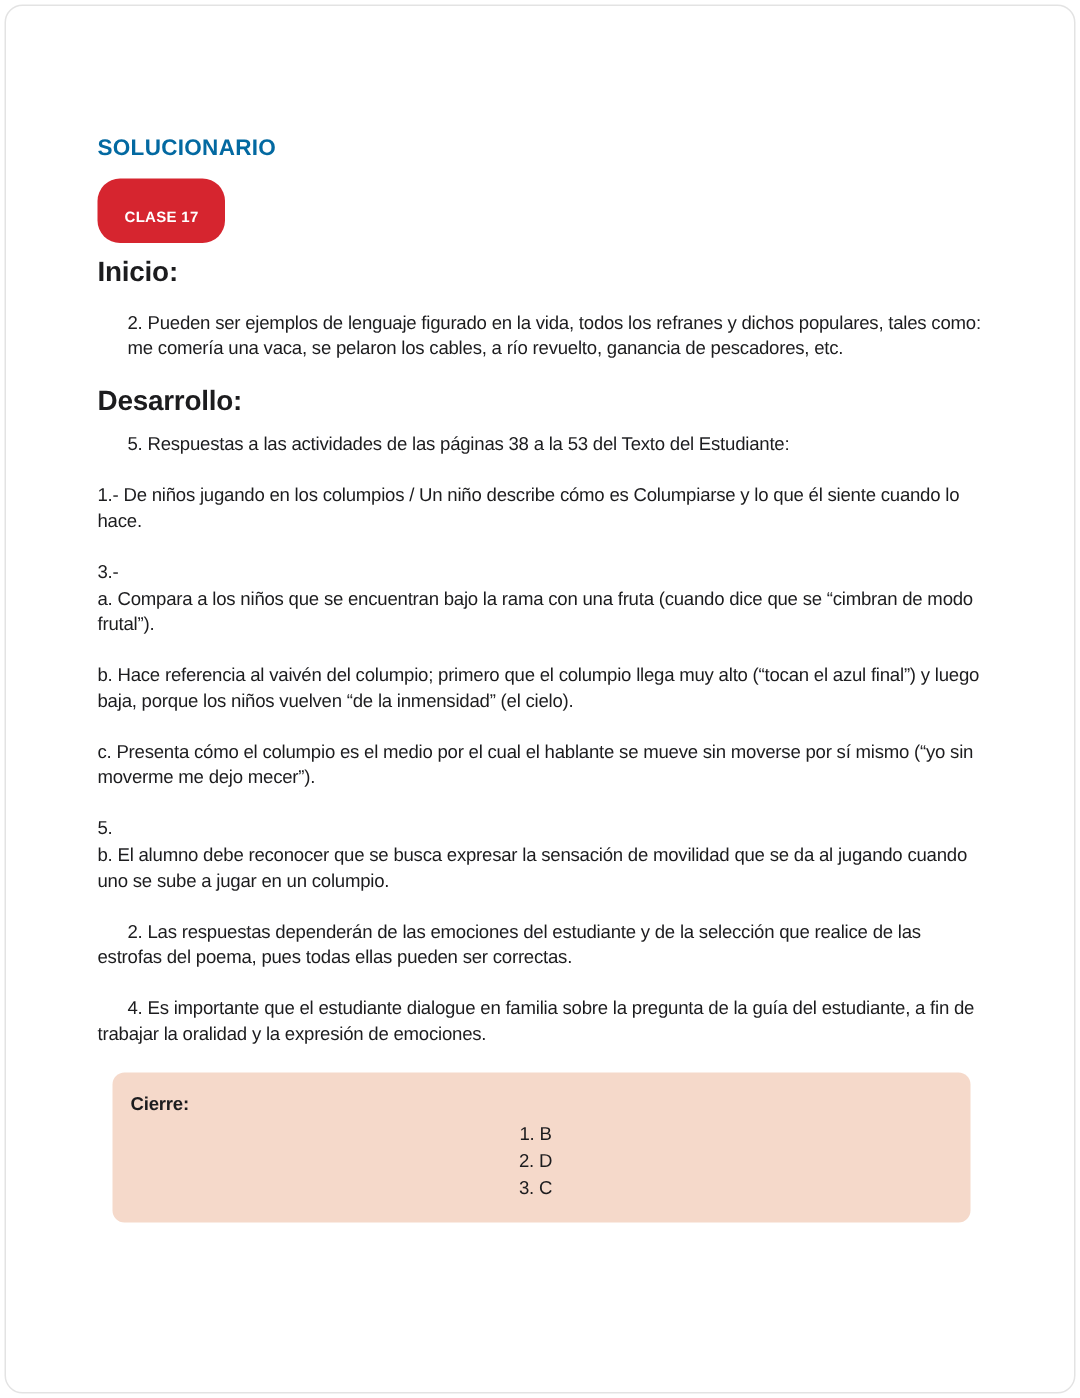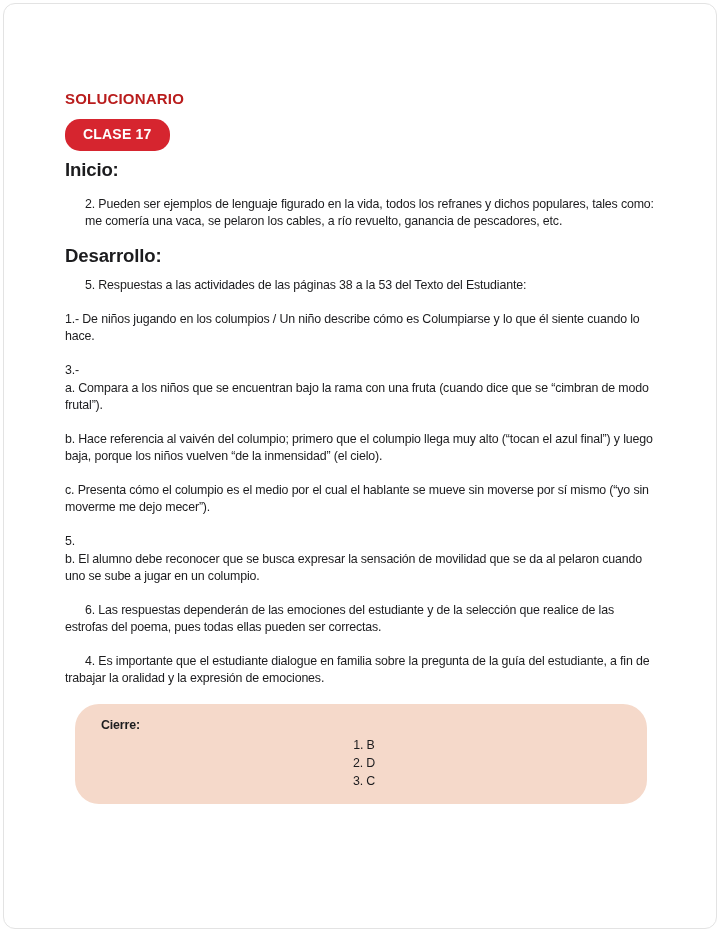--- a/index.html
+++ b/index.html
@@ -27,7 +27,7 @@
     font-weight: bold;
     letter-spacing: 0.2px;
     margin-bottom: 12px;
-    color: #b91c1c;
+    color: #0369a1;
   }
   .badge {
     display: inline-block;

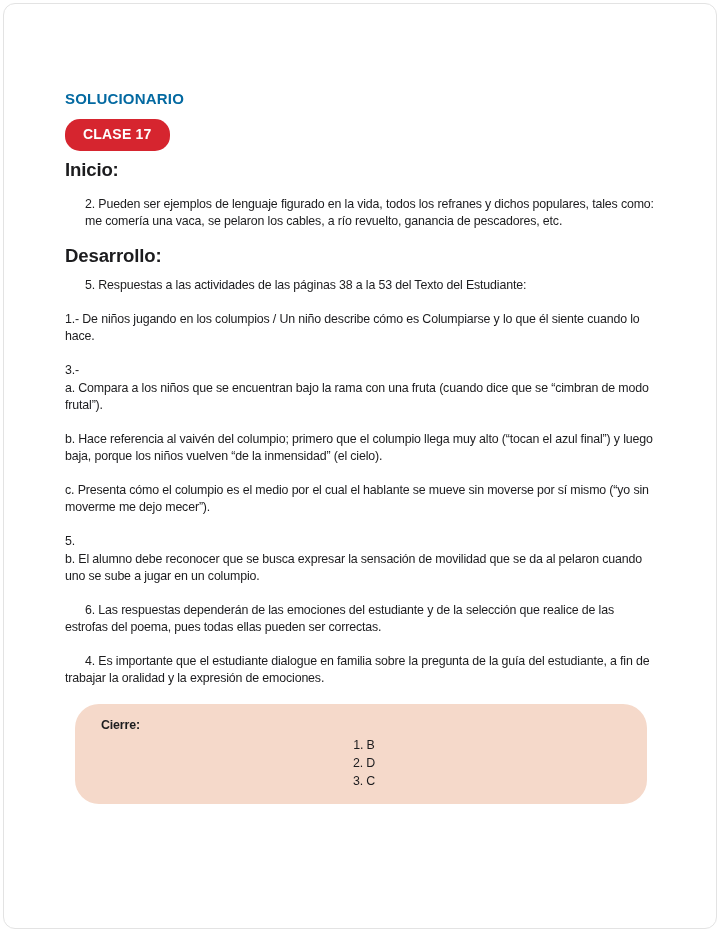--- a/index.html
+++ b/index.html
@@ -34,9 +34,9 @@
     background: var(--badge-bg, #d6252f);
     color: #ffffff;
     font-weight: bold;
-    font-size: 14px;
+    font-size: 10px;
     letter-spacing: 0.2px;
-    padding: 7px 18px 8px 18px;
+    padding: 18px 18px 8px 18px;
     border-radius: 15px;
     margin-bottom: 10px;
   }

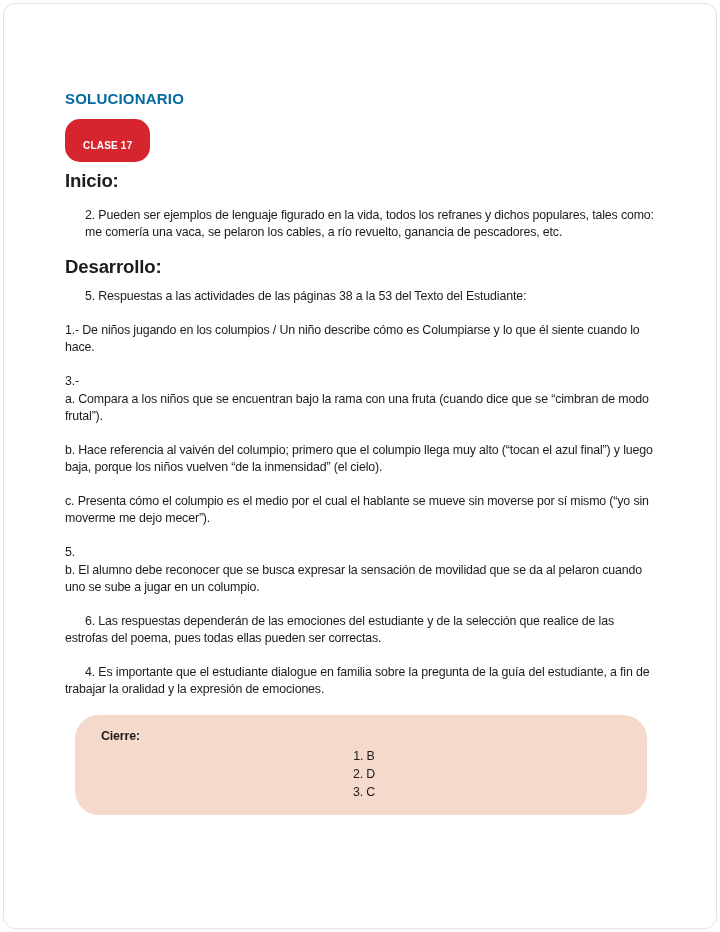--- a/index.html
+++ b/index.html
@@ -85,7 +85,7 @@
     <p class="p">c. Presenta cómo el columpio es el medio por el cual el hablante se mueve sin moverse por sí mismo (“yo sin moverme me dejo mecer”).</p>
 
     <p class="label-p">5.</p>
-    <p class="p">b. El alumno debe reconocer que se busca expresar la sensación de movilidad que se da al pelaron cuando uno se sube a jugar en un columpio.</p>
+    <p class="p">b. El alumno debe reconocer que se busca expresar la sensación de movilidad que se da al jugando cuando uno se sube a jugar en un columpio.</p>
 
     <p class="p indent-first">6. Las respuestas dependerán de las emociones del estudiante y de la selección que realice de las estrofas del poema, pues todas ellas pueden ser correctas.</p>
 

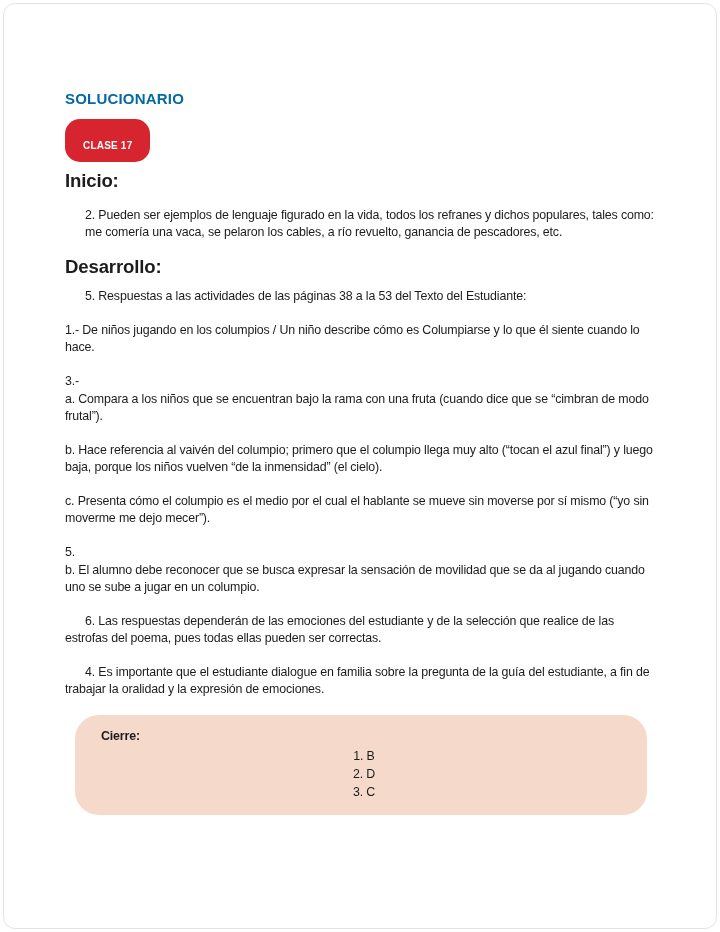--- a/index.html
+++ b/index.html
@@ -87,7 +87,7 @@
     <p class="label-p">5.</p>
     <p class="p">b. El alumno debe reconocer que se busca expresar la sensación de movilidad que se da al jugando cuando uno se sube a jugar en un columpio.</p>
 
-    <p class="p indent-first">6. Las respuestas dependerán de las emociones del estudiante y de la selección que realice de las estrofas del poema, pues todas ellas pueden ser correctas.</p>
+    <p class="p indent-first">2. Las respuestas dependerán de las emociones del estudiante y de la selección que realice de las estrofas del poema, pues todas ellas pueden ser correctas.</p>
 
     <p class="p indent-first">4. Es importante que el estudiante dialogue en familia sobre la pregunta de la guía del estudiante, a fin de trabajar la oralidad y la expresión de emociones.</p>
 

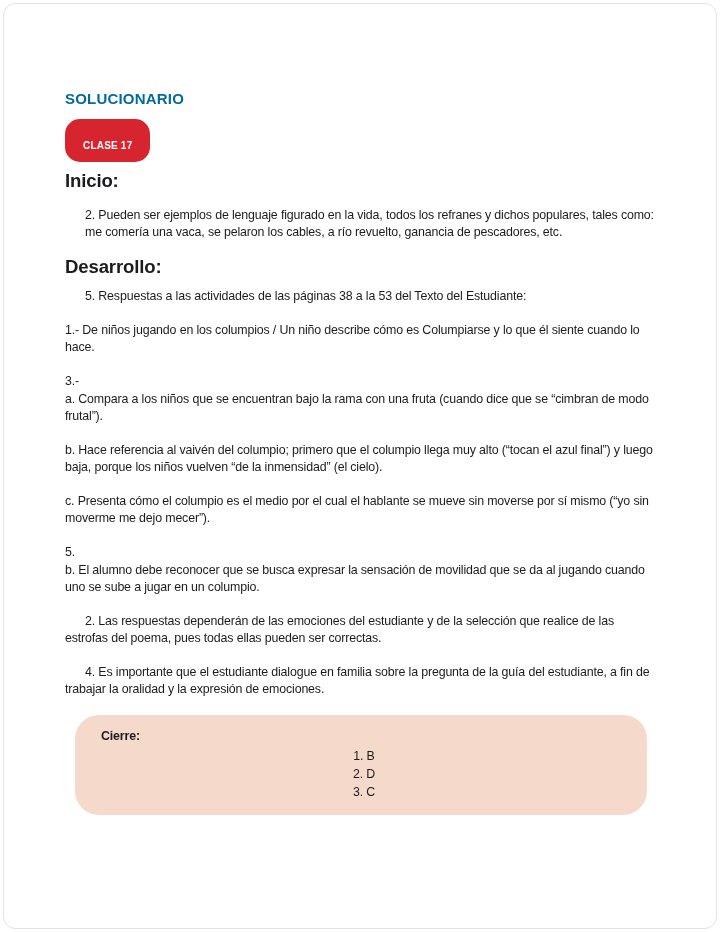--- a/index.html
+++ b/index.html
@@ -52,8 +52,8 @@
     margin: 15px 0 0 10px;
     width: 572px;
     background: var(--cierre-bg, #f5d9ca);
-    border-radius: 24px;
-    padding: 13px 20px 14px 26px;
+    border-radius: 8px;
+    padding: 13px 20px 14px 12px;
   }
   .cierre-box .sec-heading { margin-bottom: 2px; }
   .answer { line-height: 18px; text-align: center; }

